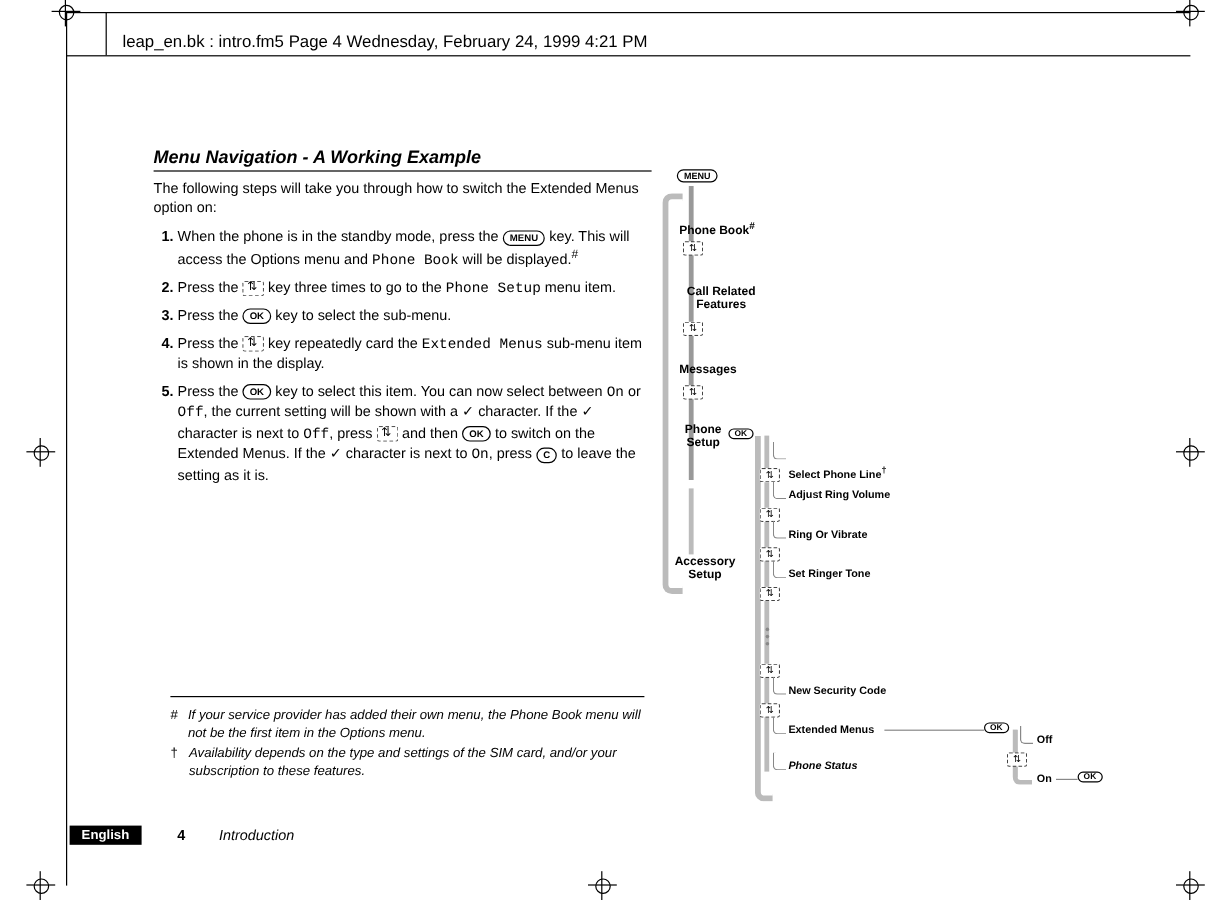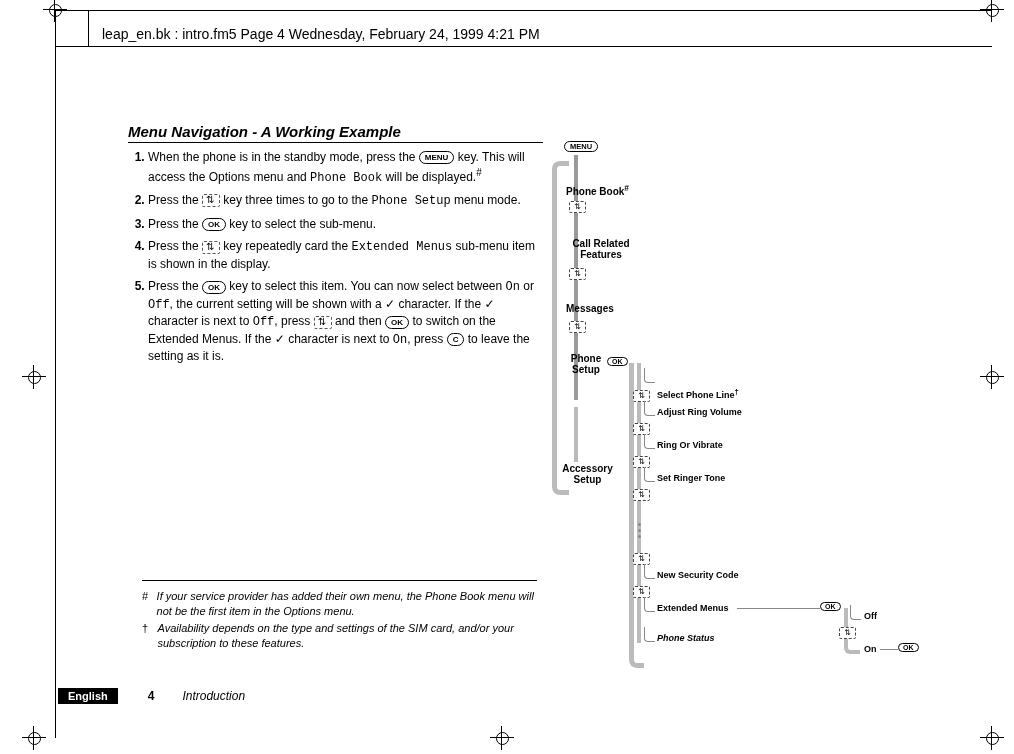--- a/index.html
+++ b/index.html
@@ -95,6 +95,7 @@
 
 <div class="content">
   <div class="title">Menu Navigation - A Working Example</div>
+  <div class="intro">The following steps will take you through how to switch the Extended Menus option on:</div>
   <ol class="steps">
     <li>
       <span>When the phone is in the standby mode, press the </span><span class="key-menu">MENU</span><span> key. This will access the Options menu and </span><span class="lcd">Phone Book</span><span> will be displayed.</span><sup>#</sup>

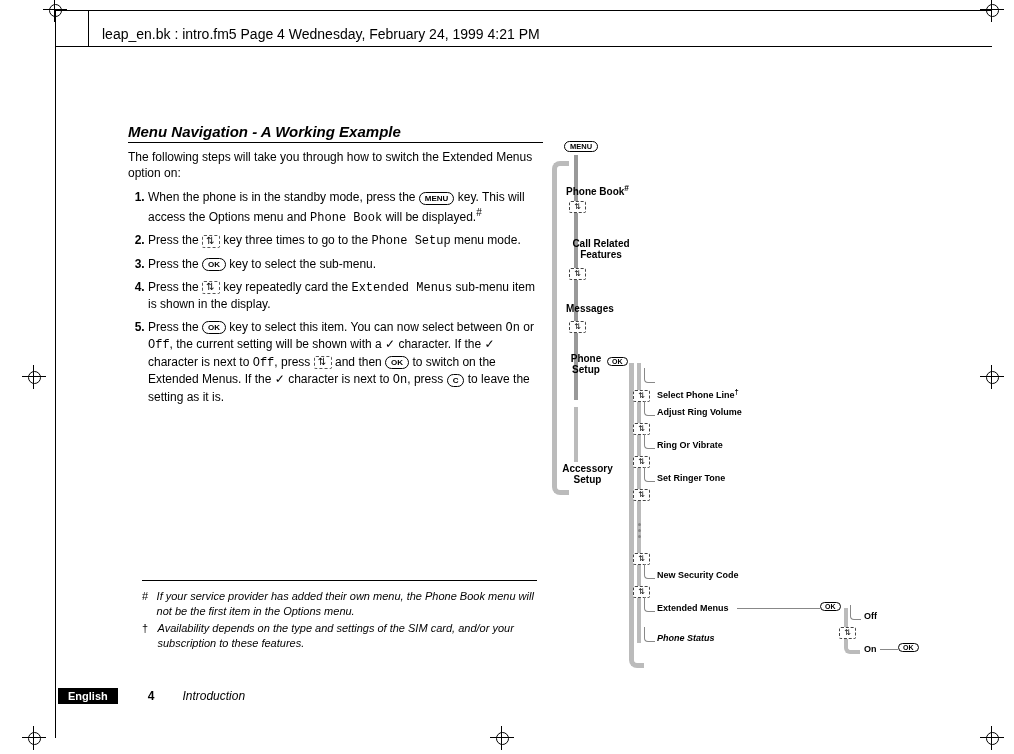--- a/index.html
+++ b/index.html
@@ -101,7 +101,7 @@
       <span>When the phone is in the standby mode, press the </span><span class="key-menu">MENU</span><span> key. This will access the Options menu and </span><span class="lcd">Phone Book</span><span> will be displayed.</span><sup>#</sup>
     </li>
     <li>
-      <span>Press the </span><span class="key-updown"></span><span> key three times to go to the </span><span class="lcd">Phone Setup</span><span> menu mode.</span>
+      <span>Press the </span><span class="key-updown"></span><span> key three times to go to the </span><span class="lcd">Phone Setup</span><span> menu item.</span>
     </li>
     <li>
       <span>Press the </span><span class="key-ok">OK</span><span> key to select the sub-menu.</span>

